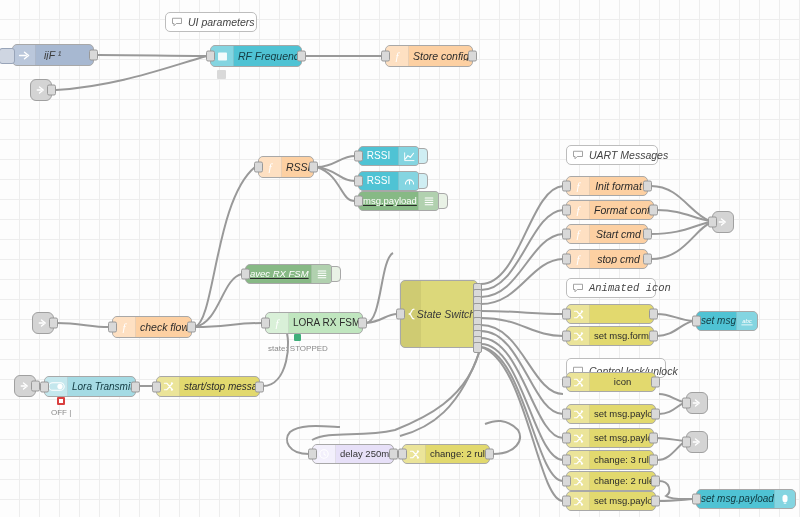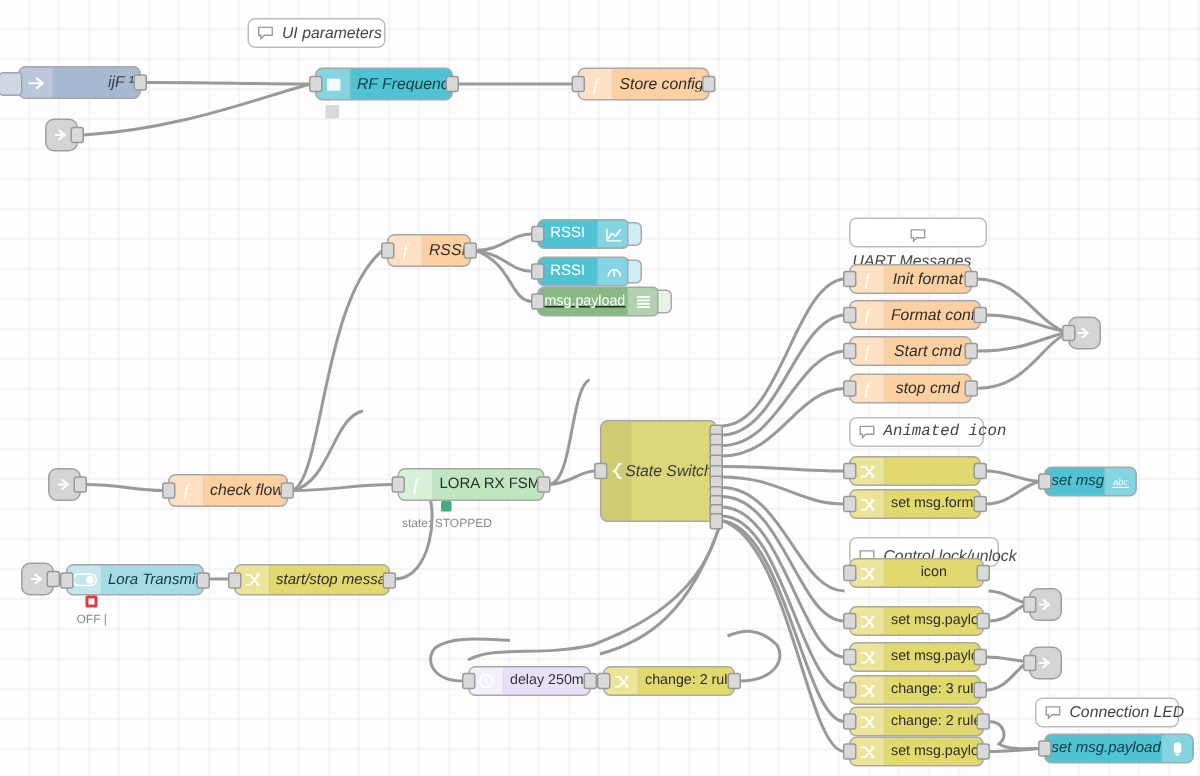--- a/index.html
+++ b/index.html
@@ -257,7 +257,7 @@
     <span class="lbl">Connection LED</span>
   </div>
 
-  <div class="node n-inject" style="left:12px;top:44px;width:82px;height:22px;gap:28px;">
+  <div class="node n-inject" style="left:12px;top:44px;width:82px;height:22px;">
     <span class="ico" style="background:rgba(255,255,255,0.22);">
       <svg width="13" height="13" viewBox="0 0 16 16">
           <path d="M2 8h8M8 4l5 4-5 4" fill="none" stroke="#ffffff" stroke-width="1.8" stroke-linecap="round" stroke-linejoin="round"></path>

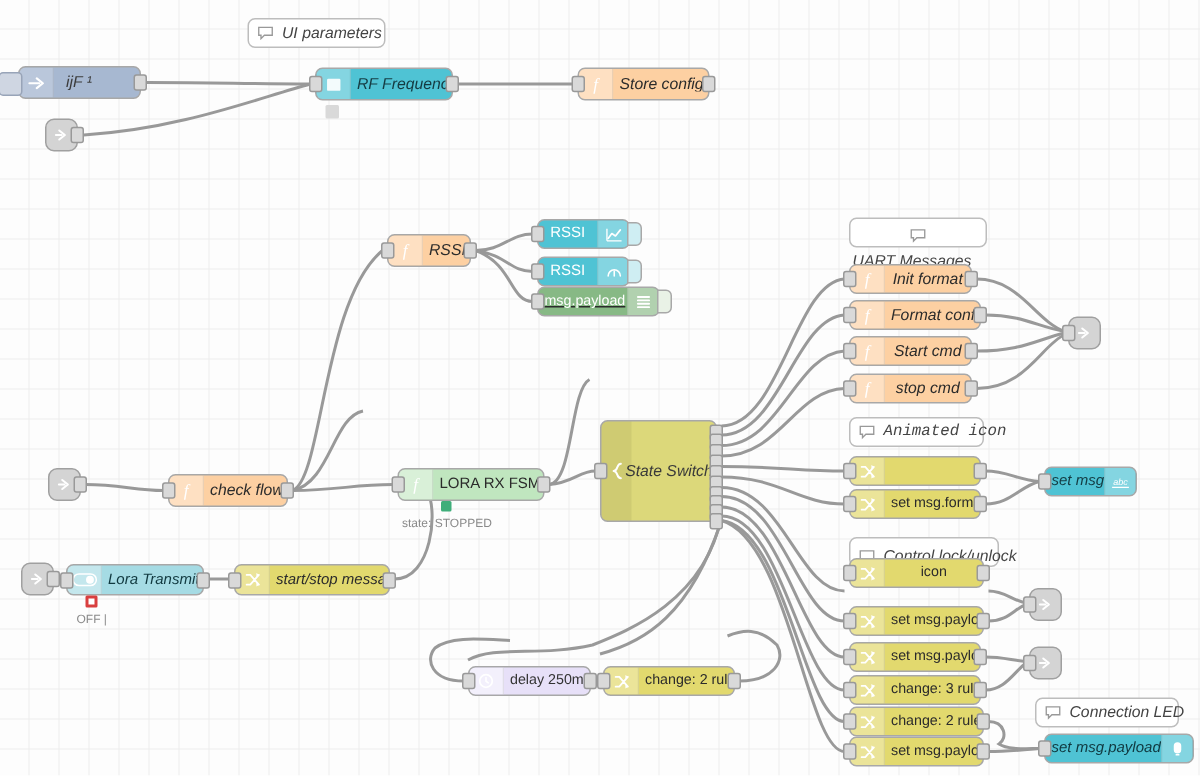--- a/index.html
+++ b/index.html
@@ -221,7 +221,7 @@
     <span class="lbl">UI parameters</span>
   </div>
 
-  <div class="comment" style="left:566px;top:145px;width:92px;flex-direction:column;">
+  <div class="comment" style="left:566px;top:145px;width:92px;">
     <span class="cico">
       <svg width="12" height="12" viewBox="0 0 16 16">
           <path d="M2 3h12v7H7l-3 3v-3H2z" fill="none" stroke="#999" stroke-width="1.2"></path>

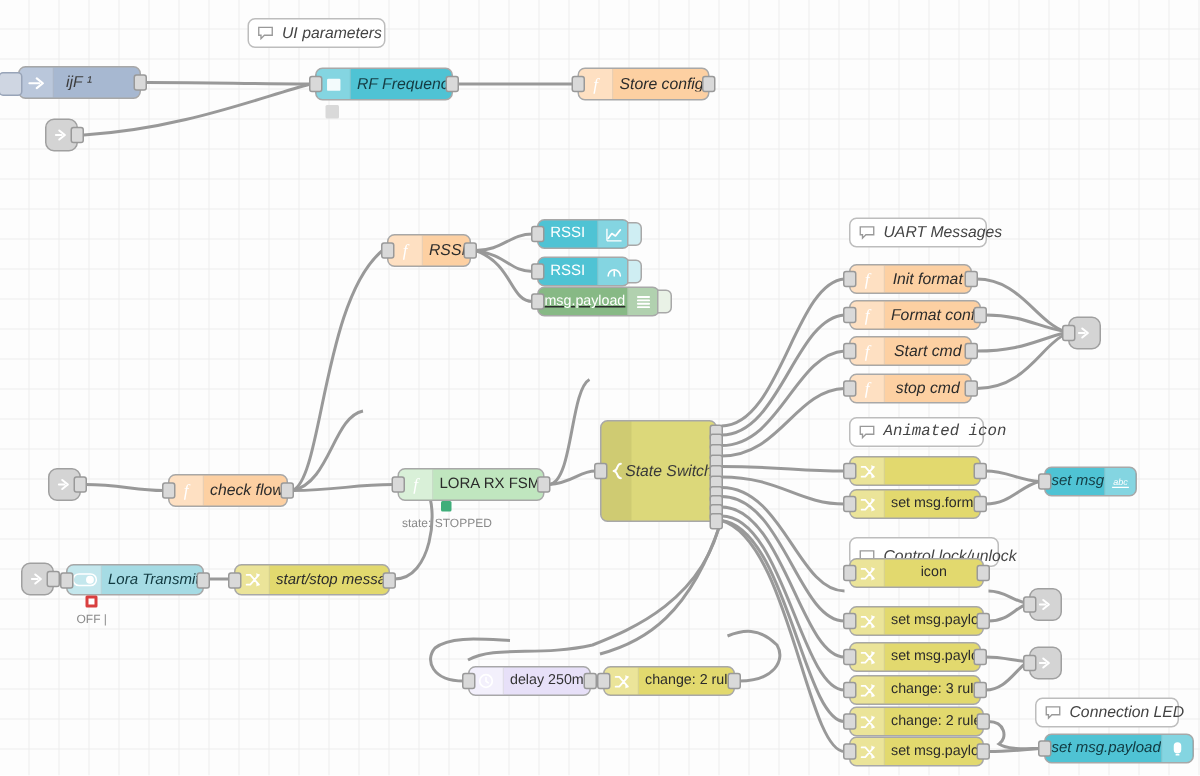--- a/index.html
+++ b/index.html
@@ -344,6 +344,16 @@
     <span class="dbgtab"></span>
   </div>
 
+  <div class="node n-debug" style="left:245px;top:264px;width:88px;height:20px;">
+    <span class="lbl" style="color:#ffffff;font-size:9.5px;">avec RX FSM</span>
+    <span class="ico-r" style="background:rgba(255,255,255,0.35);">
+      <svg width="12" height="12" viewBox="0 0 16 16">
+          <path d="M3 4h10M3 7h10M3 10h10M3 13h10" stroke="#ffffff" stroke-width="1.6" stroke-linecap="round"></path>
+        </svg>
+    </span>
+    <span class="port in"></span>
+    <span class="dbgtab"></span>
+  </div>
 
 
   <div class="node n-func" style="left:112px;top:316px;width:80px;height:22px;">

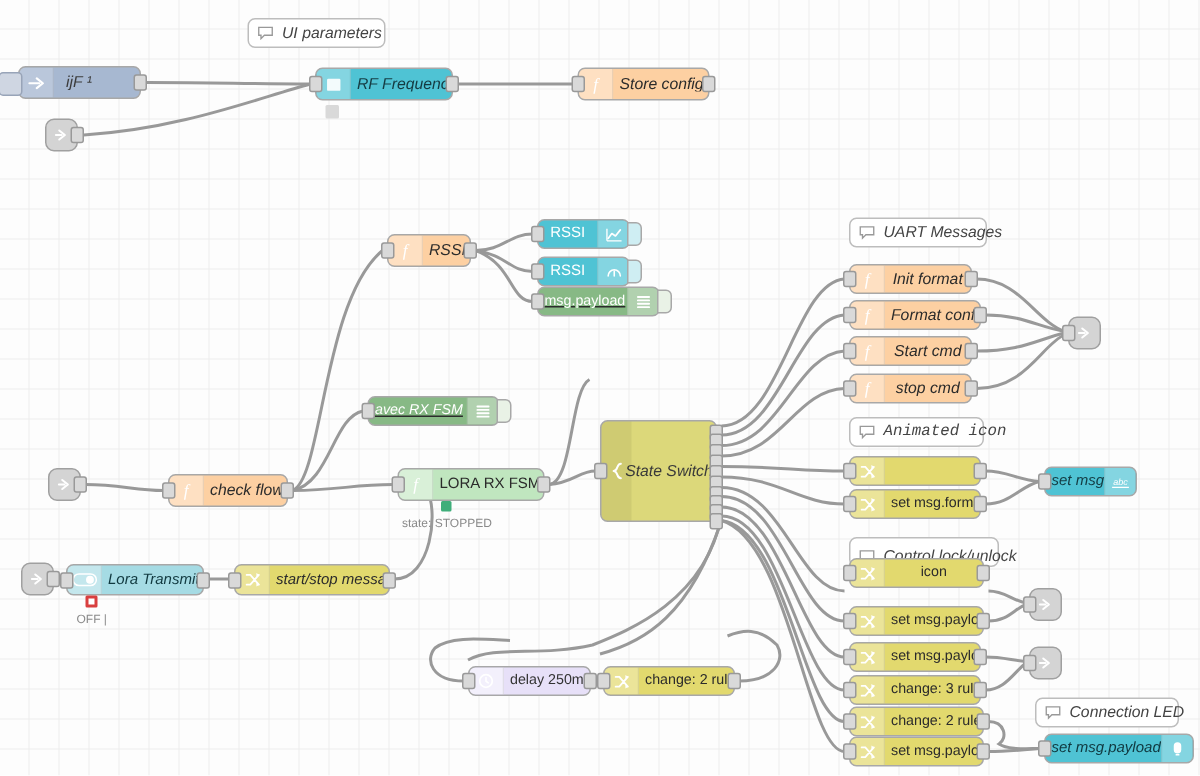--- a/index.html
+++ b/index.html
@@ -248,14 +248,6 @@
     <span class="lbl">Control lock/unlock</span>
   </div>
 
-  <div class="comment" style="left:690px;top:465px;width:96px;">
-    <span class="cico">
-      <svg width="12" height="12" viewBox="0 0 16 16">
-          <path d="M2 3h12v7H7l-3 3v-3H2z" fill="none" stroke="#999" stroke-width="1.2"></path>
-        </svg>
-    </span>
-    <span class="lbl">Connection LED</span>
-  </div>
 
   <div class="node n-inject" style="left:12px;top:44px;width:82px;height:22px;">
     <span class="ico" style="background:rgba(255,255,255,0.22);">

